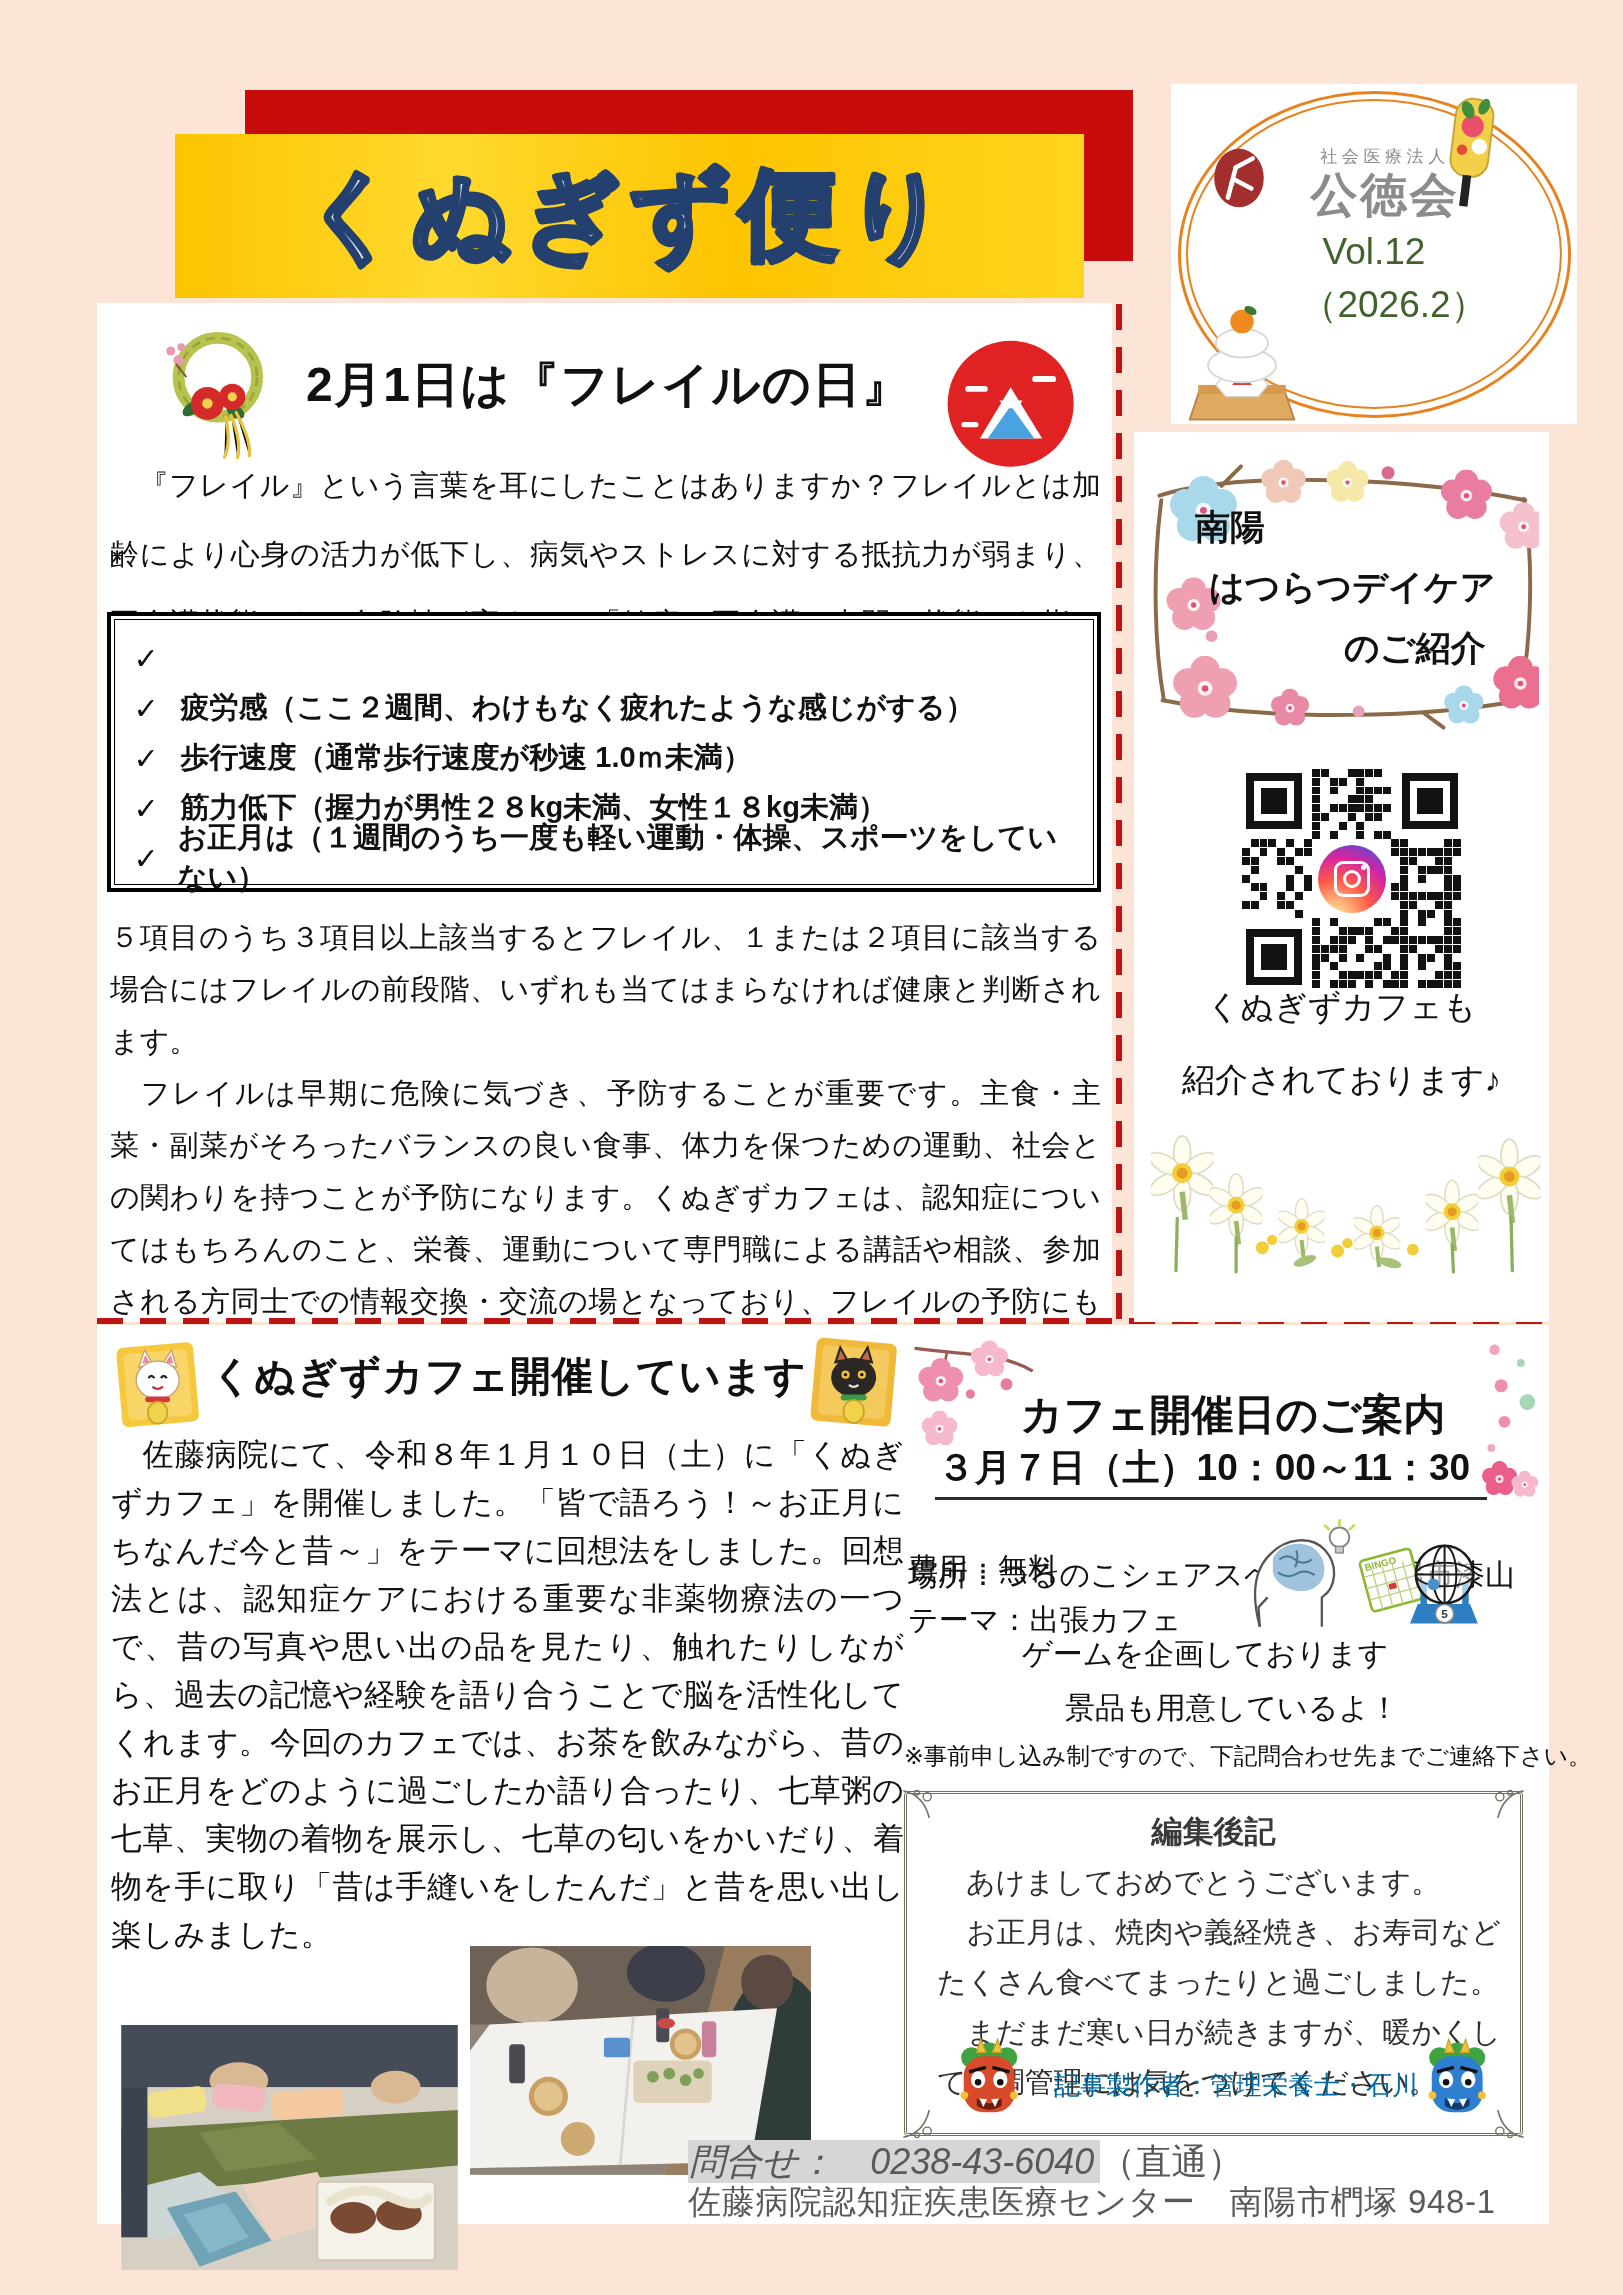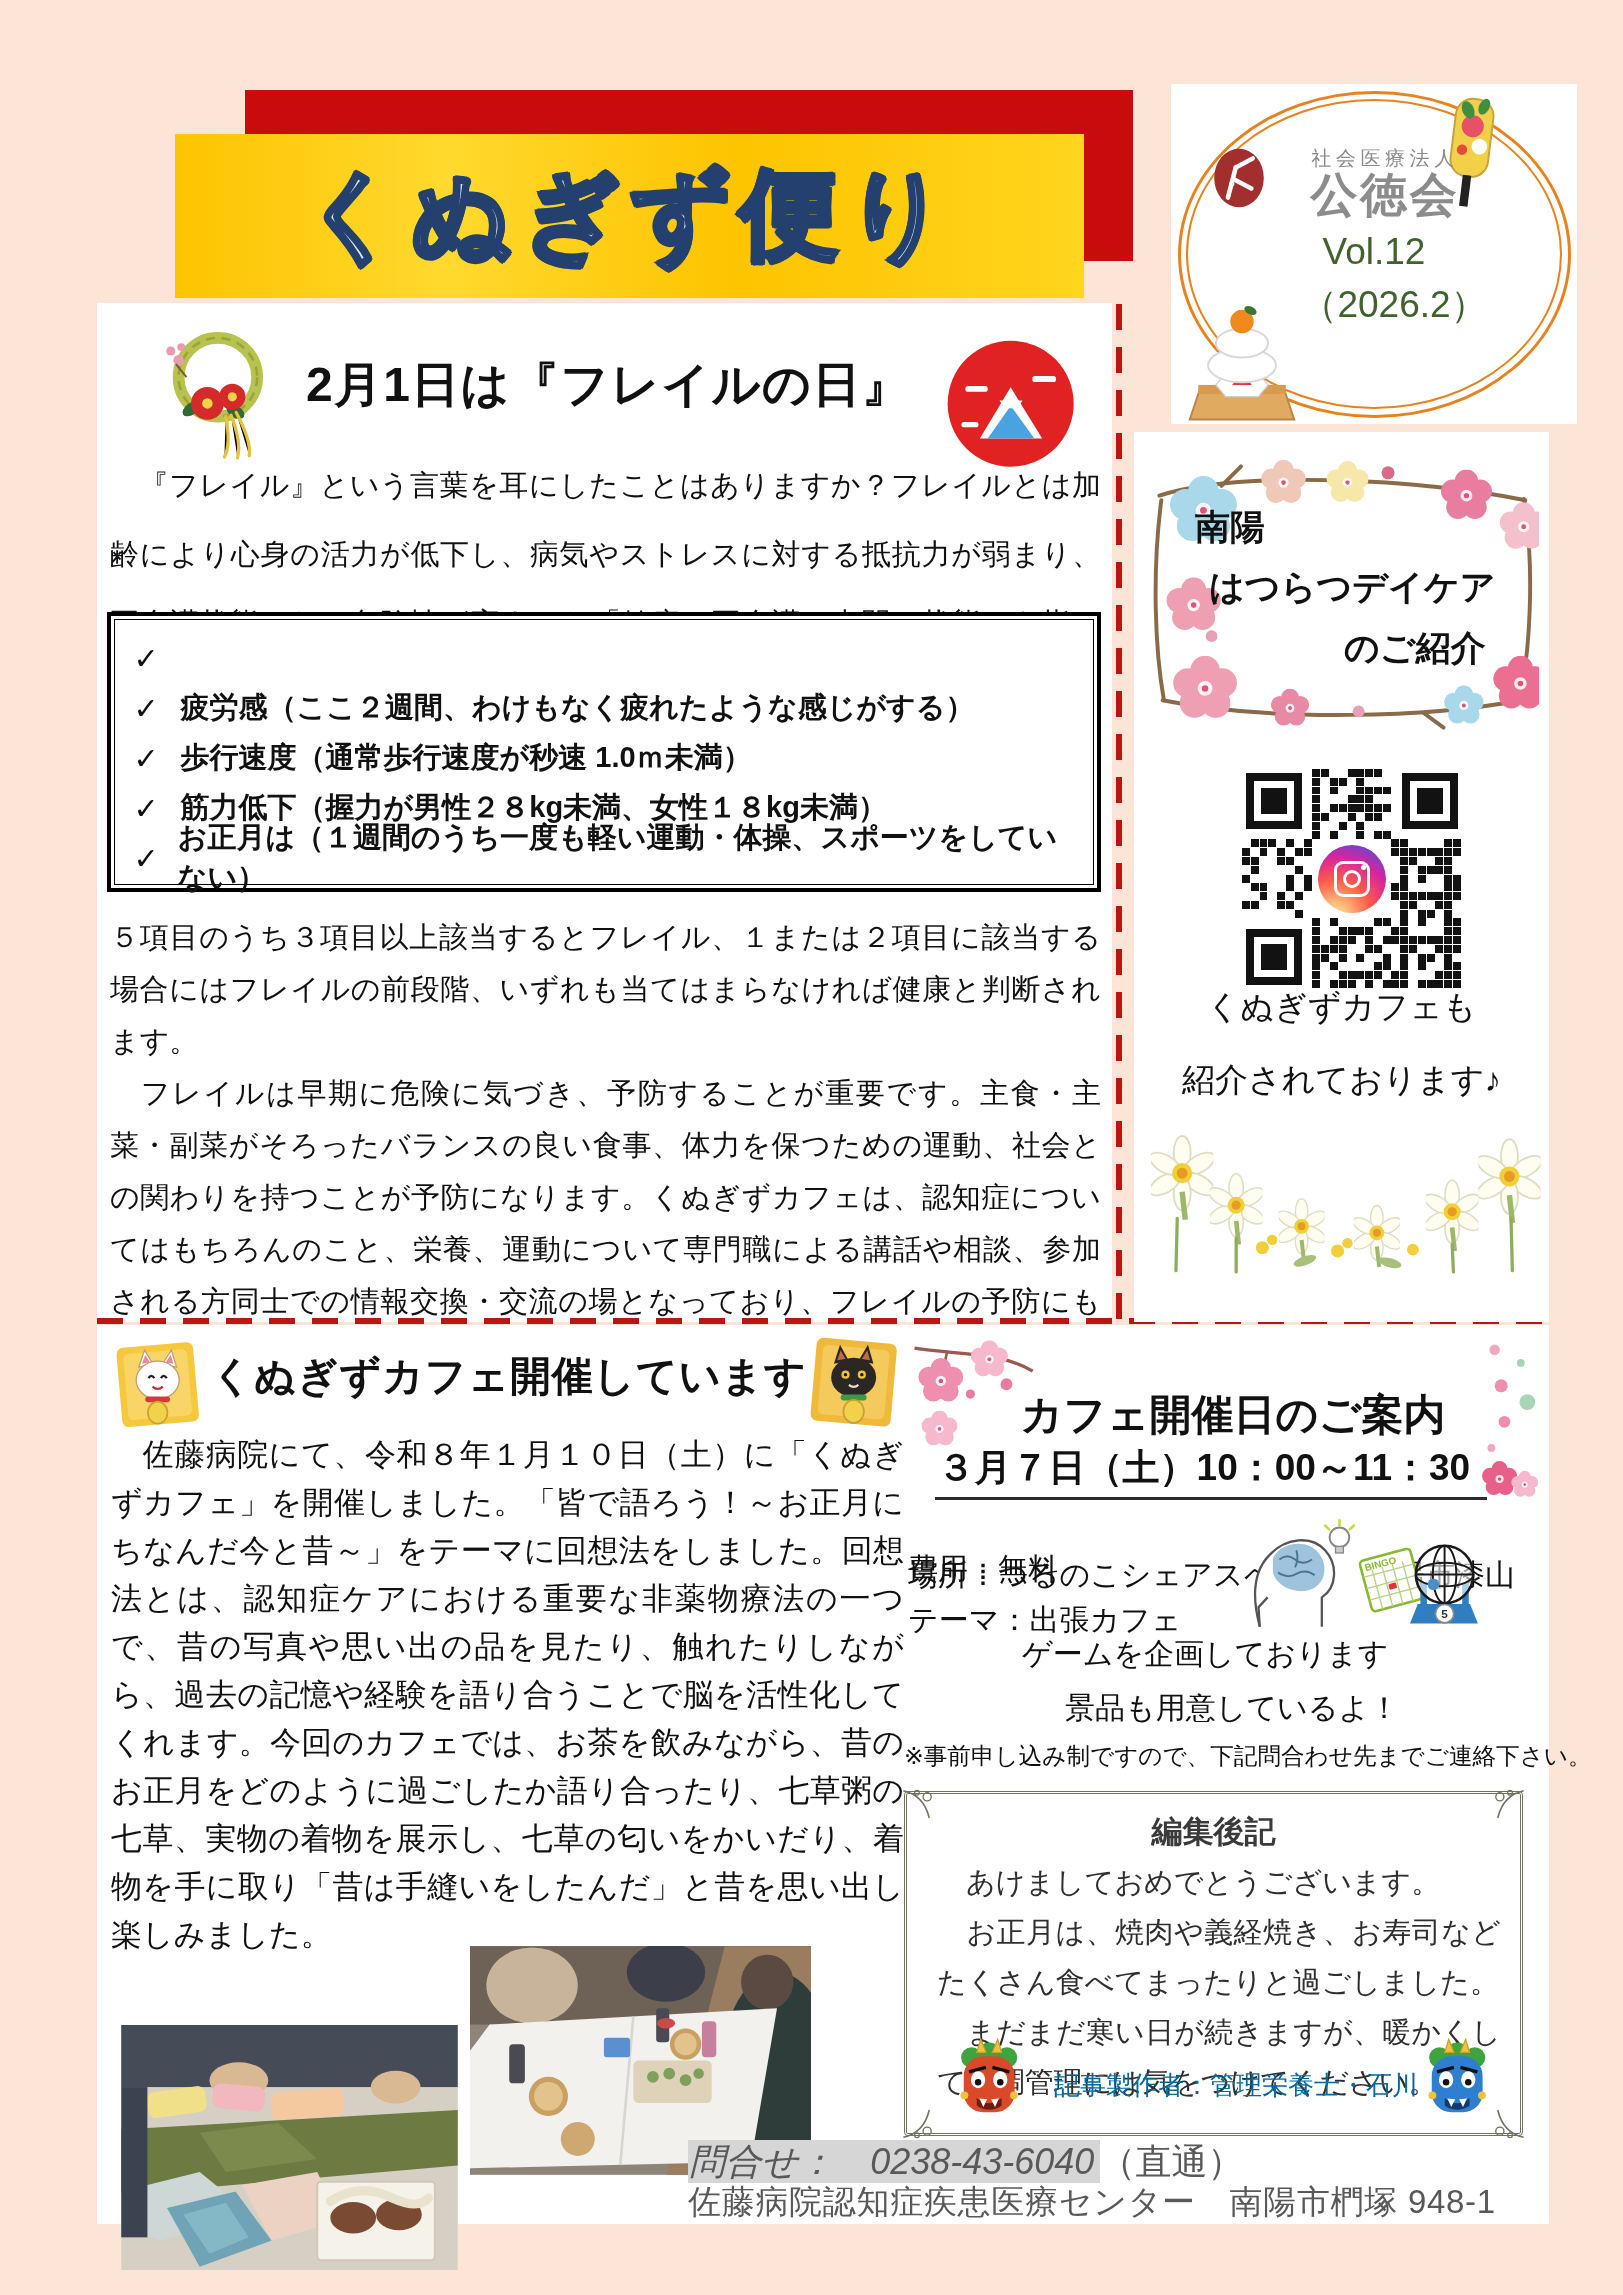--- a/index.html
+++ b/index.html
@@ -19,7 +19,7 @@
   .logo-box{left:1171px;top:84px;width:406px;height:340px;background:#fff;}
   .logo-oval{position:absolute;inset:6.5px;border:3.9px solid #e8821e;border-radius:50%;}
   .logo-oval::after{content:"";position:absolute;inset:5.2px;border:2px solid #e8821e;border-radius:50%;}
-  .corp-type{left:1277px;top:145px;width:216px;text-align:center;font-size:20px;letter-spacing:4.6px;color:#8c8c8c;}
+  .corp-type{left:1277px;top:145px;width:216px;text-align:center;font-size:17px;letter-spacing:4.6px;color:#8c8c8c;}
   
   .main-box{left:97px;top:303px;width:1015px;height:1019px;background:#fff;}
   .right-box{left:1134px;top:432px;width:415px;height:890px;background:#fff;}

